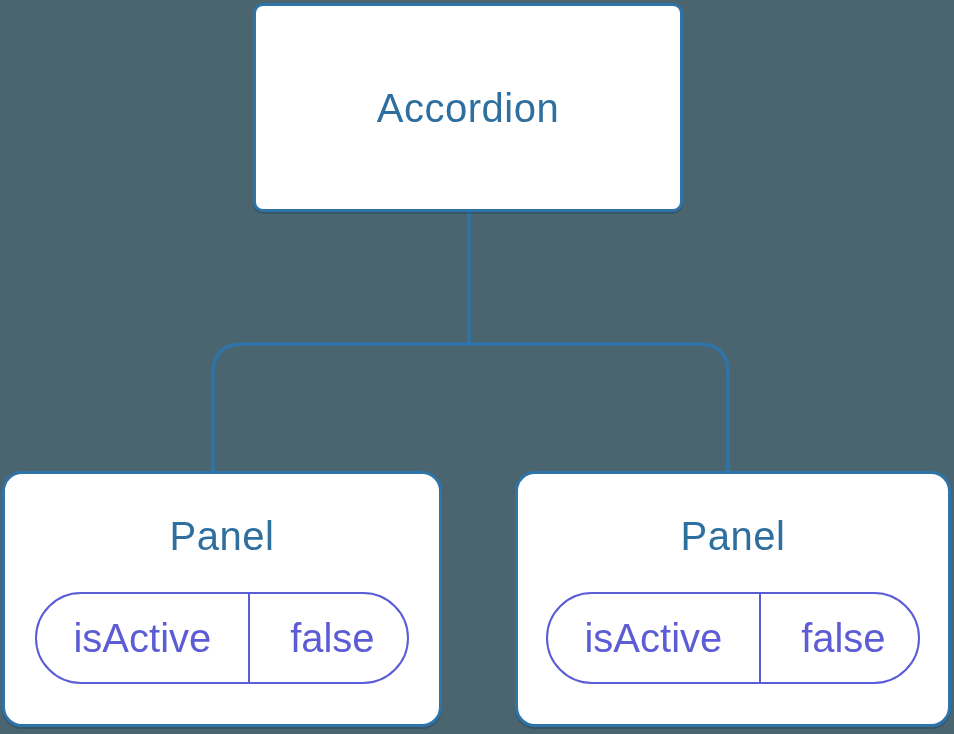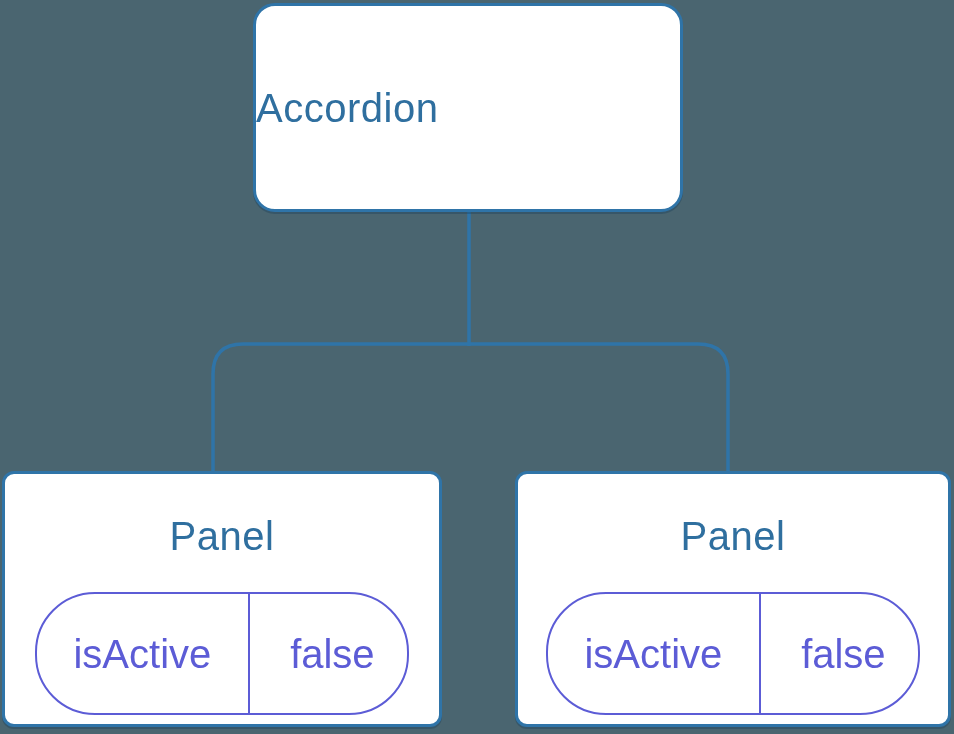--- a/index.html
+++ b/index.html
@@ -46,9 +46,10 @@
     top: 3px;
     width: 430px;
     height: 209px;
-    border-radius: 22px;
+    border-radius: 10px;
     display: flex;
     align-items: center;
+    justify-content: center;
     box-shadow: 0 2px 0 rgba(20, 60, 90, 0.35);
   }
 

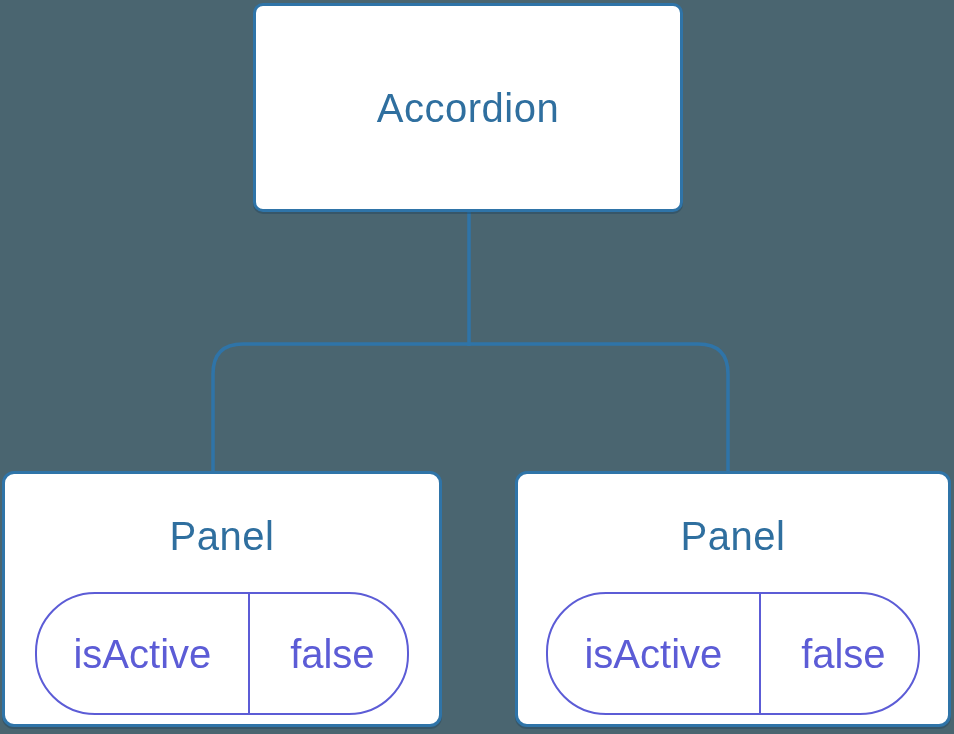--- a/index.html
+++ b/index.html
@@ -64,7 +64,7 @@
   .panel-node {
     top: 471px;
     height: 256px;
-    border-radius: 12px;
+    border-radius: 20px;
     text-align: center;
     box-shadow: 0 2px 0 rgba(20, 60, 90, 0.35);
   }

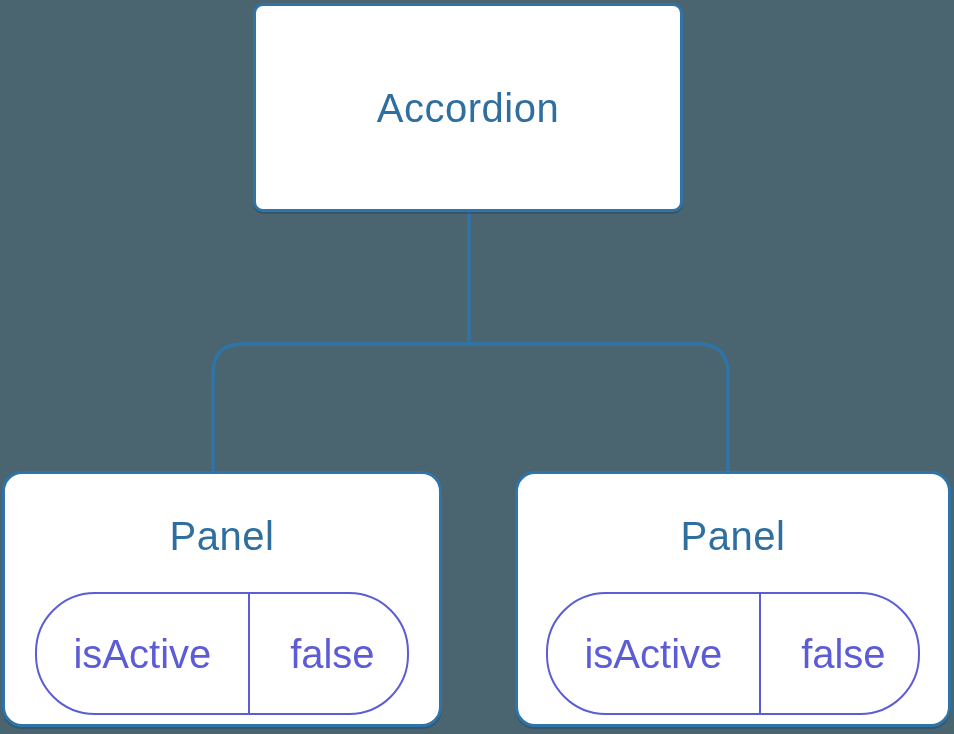--- a/index.html
+++ b/index.html
@@ -79,7 +79,7 @@
   .state-pill {
     margin: 36px auto 4px auto;
     width: 374px;
-    height: 123px;
+    height: 92px;
     border: 2.5px solid var(--state-accent, #5C5CD6);
     border-radius: 60px;
     display: flex;

